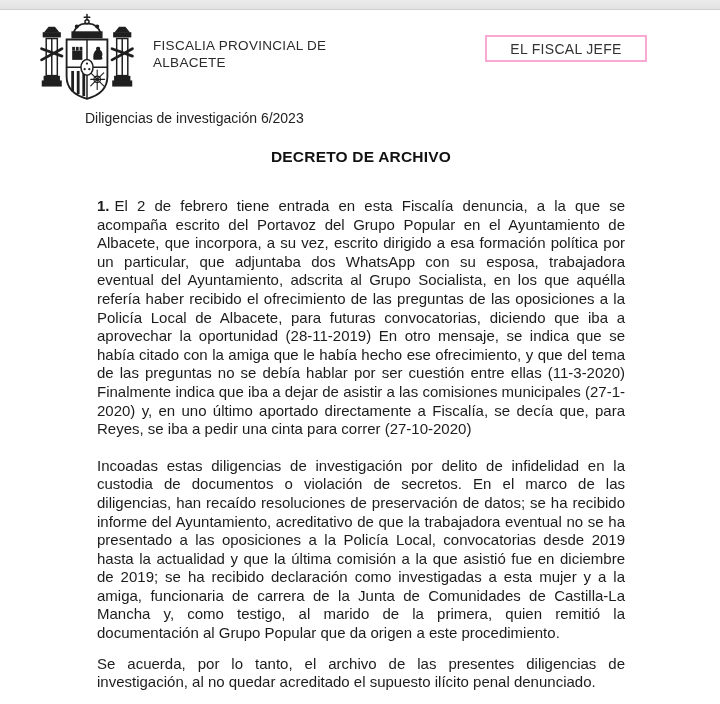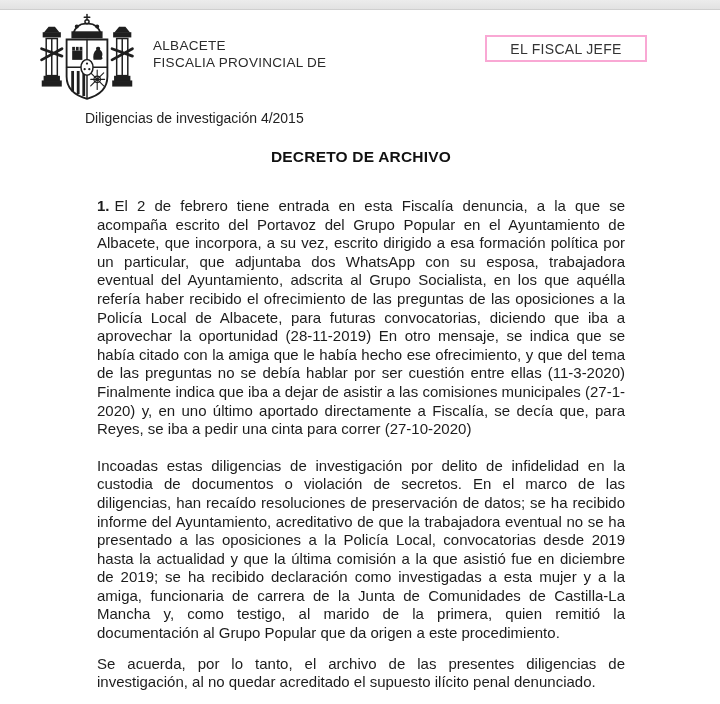--- a/index.html
+++ b/index.html
@@ -157,8 +157,8 @@
   </svg>
 
   <div class="org-name">
+    <div>FISCALIA PROVINCIAL DE</div>
     <div>ALBACETE</div>
-    <div>FISCALIA PROVINCIAL DE</div>
   </div>
 
   <div class="jefe-box">

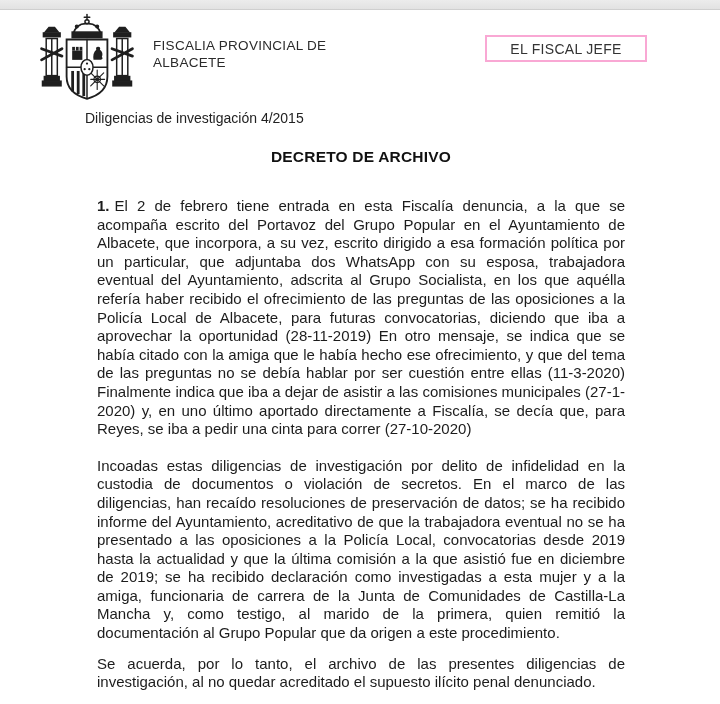--- a/index.html
+++ b/index.html
@@ -165,7 +165,7 @@
     <span>EL FISCAL JEFE</span>
   </div>
 
-  <div class="case-ref">Diligencias de investigación 4/2015</div>
+  <div class="case-ref">Diligencias de investigación 6/2023</div>
 
   <div class="doc-title">DECRETO DE ARCHIVO</div>
 

